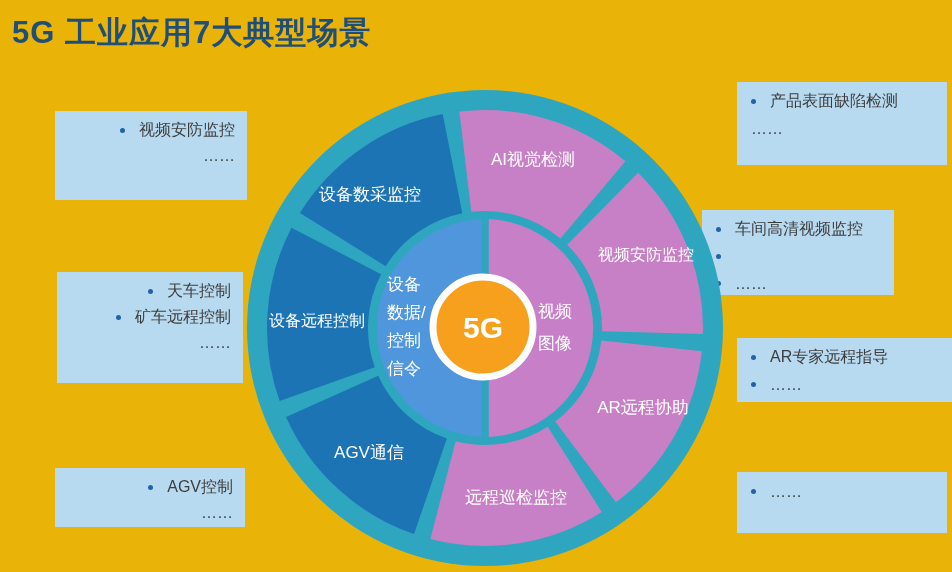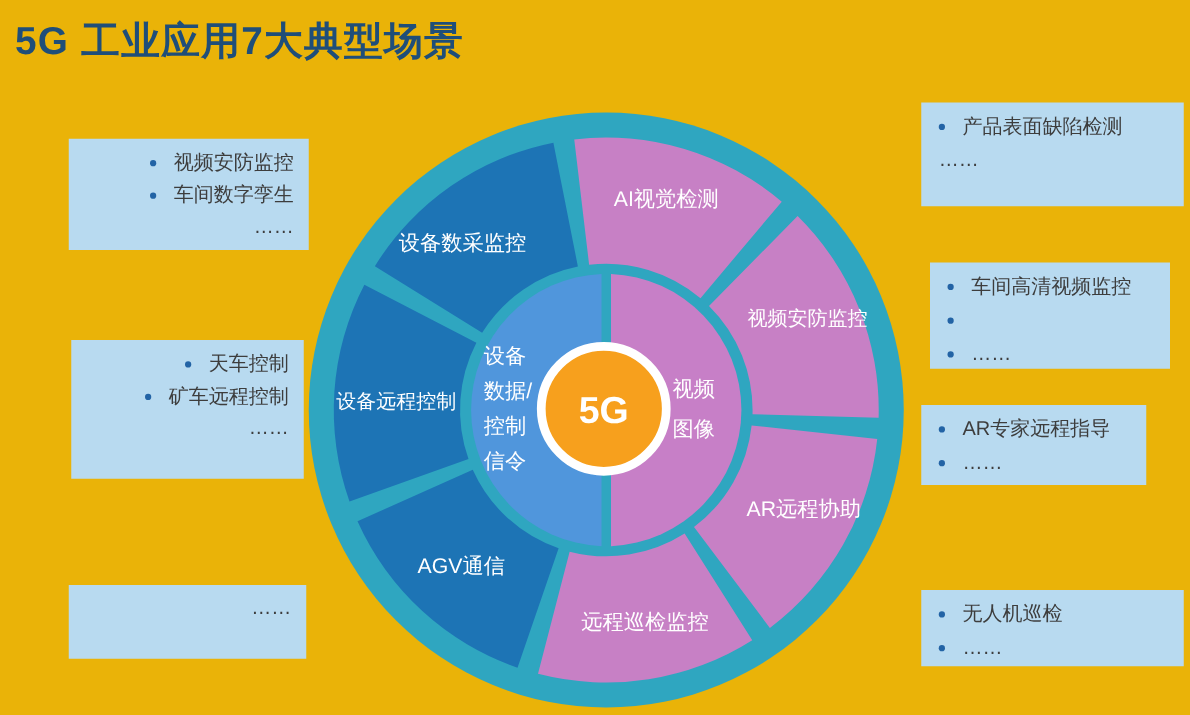--- a/index.html
+++ b/index.html
@@ -35,10 +35,6 @@
     <div class="row r-end">
         <span class="bullet"></span>
         <span>视频安防监控</span>
-      </div>
-    <div class="row r-end">
-        <span class="bullet"></span>
-        <span>车间数字孪生</span>
       </div>
     <div class="row r-end">
         <span>……</span>

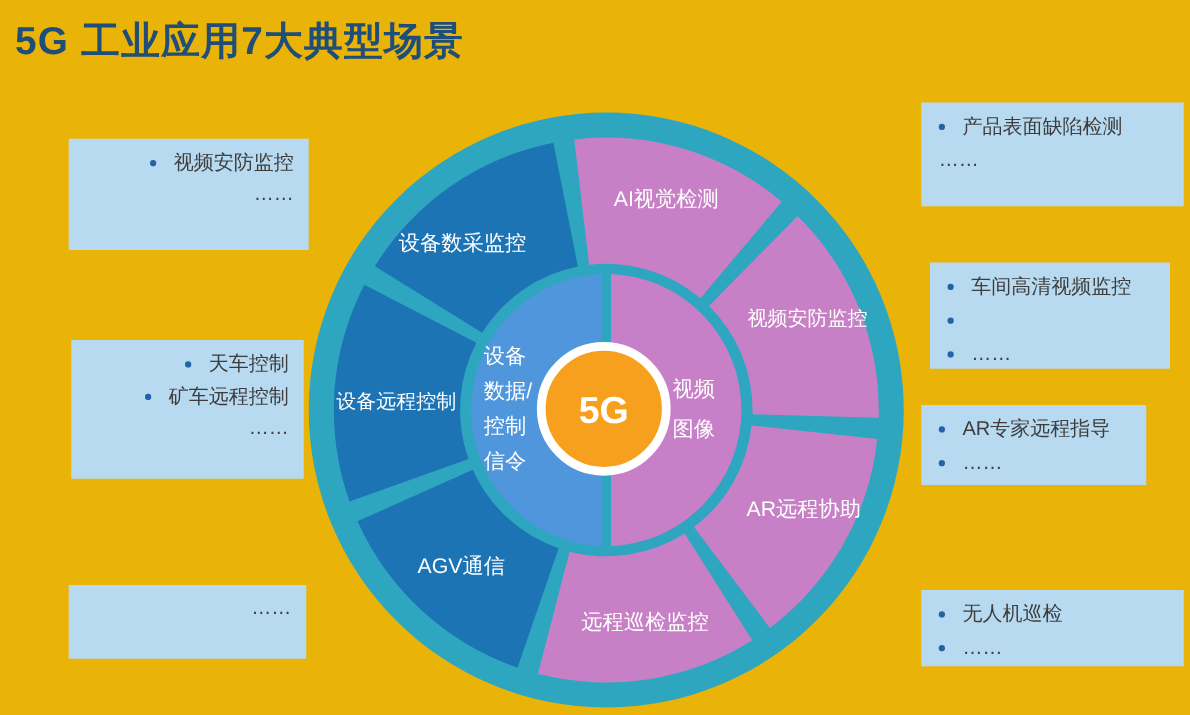--- a/index.html
+++ b/index.html
@@ -11,7 +11,7 @@
   .lb2{left:57px;top:272px;width:186px;height:111px;}
   .lb3{left:55px;top:468px;width:190px;height:59px;}
   .rb1{left:737px;top:82px;width:210px;height:83px;}
-  .rb2{left:744px;top:210px;width:192px;height:85px;}
+  .rb2{left:702px;top:210px;width:192px;height:85px;}
   .rb3{left:737px;top:324px;width:180px;height:64px;}
   .rb4{left:737px;top:472px;width:210px;height:61px;}
   .row{display:flex;align-items:center;height:26px;padding:0 12px;font-size:16px;color:#3d3d3d;}

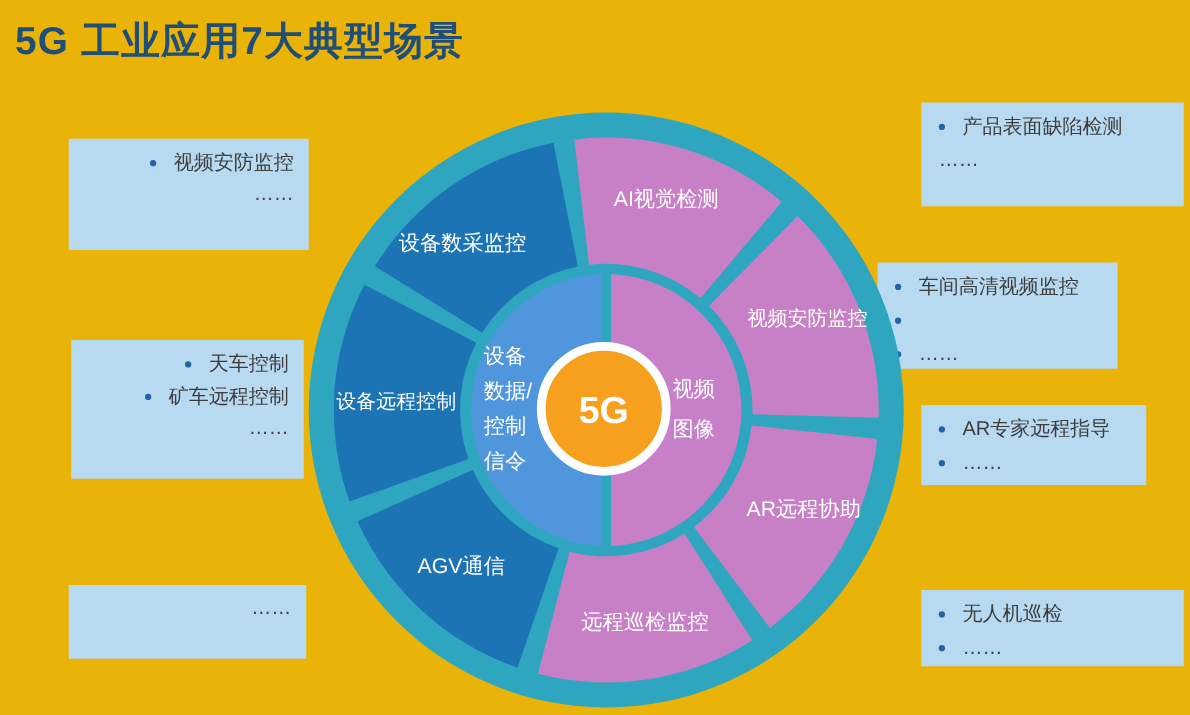--- a/index.html
+++ b/index.html
@@ -12,7 +12,7 @@
   .lb3{left:55px;top:468px;width:190px;height:59px;}
   .rb1{left:737px;top:82px;width:210px;height:83px;}
   .rb2{left:702px;top:210px;width:192px;height:85px;}
-  .rb3{left:737px;top:324px;width:180px;height:64px;}
+  .rb3{left:737px;top:338px;width:216px;height:64px;}
   .rb4{left:737px;top:472px;width:210px;height:61px;}
   .row{display:flex;align-items:center;height:26px;padding:0 12px;font-size:16px;color:#3d3d3d;}
   .rb1 .row,.rb2 .row,.rb3 .row,.rb4 .row{height:27px;padding:0 8px 0 14px;}

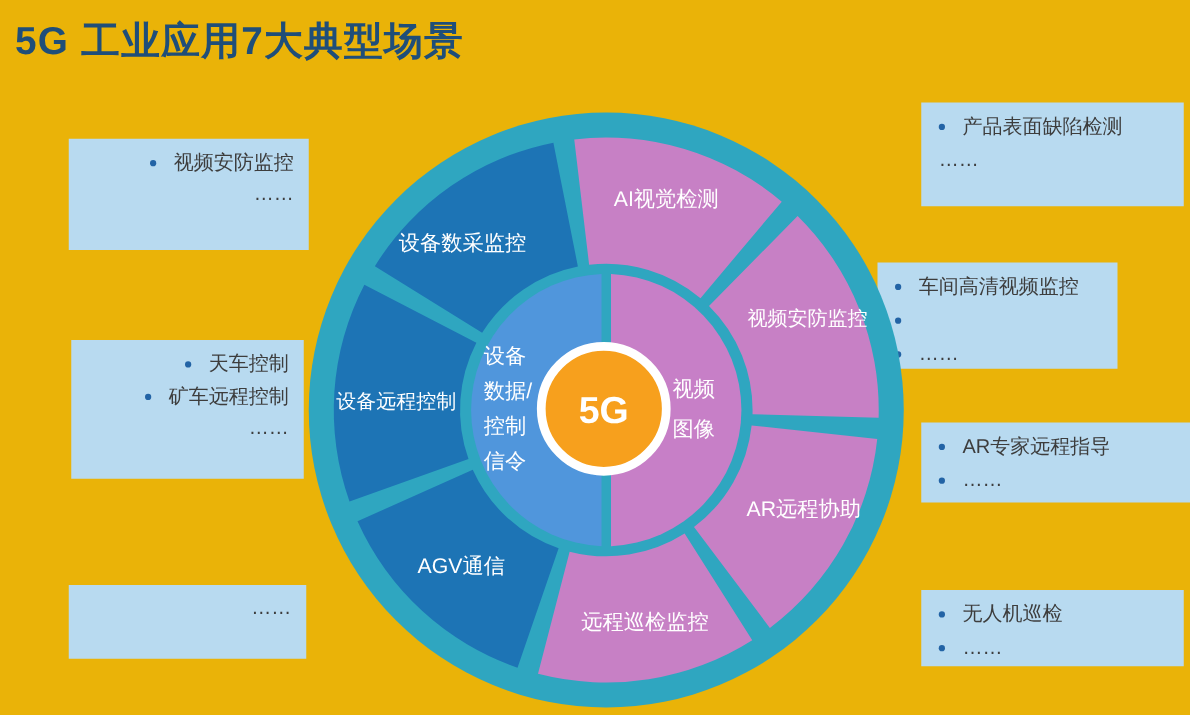--- a/index.html
+++ b/index.html
@@ -56,6 +56,10 @@
   </div>
 
   <div class="box lb3">
+    <div class="row r-end">
+        <span class="bullet"></span>
+        <span>AGV控制</span>
+      </div>
     <div class="row r-end">
         <span>……</span>
       </div>

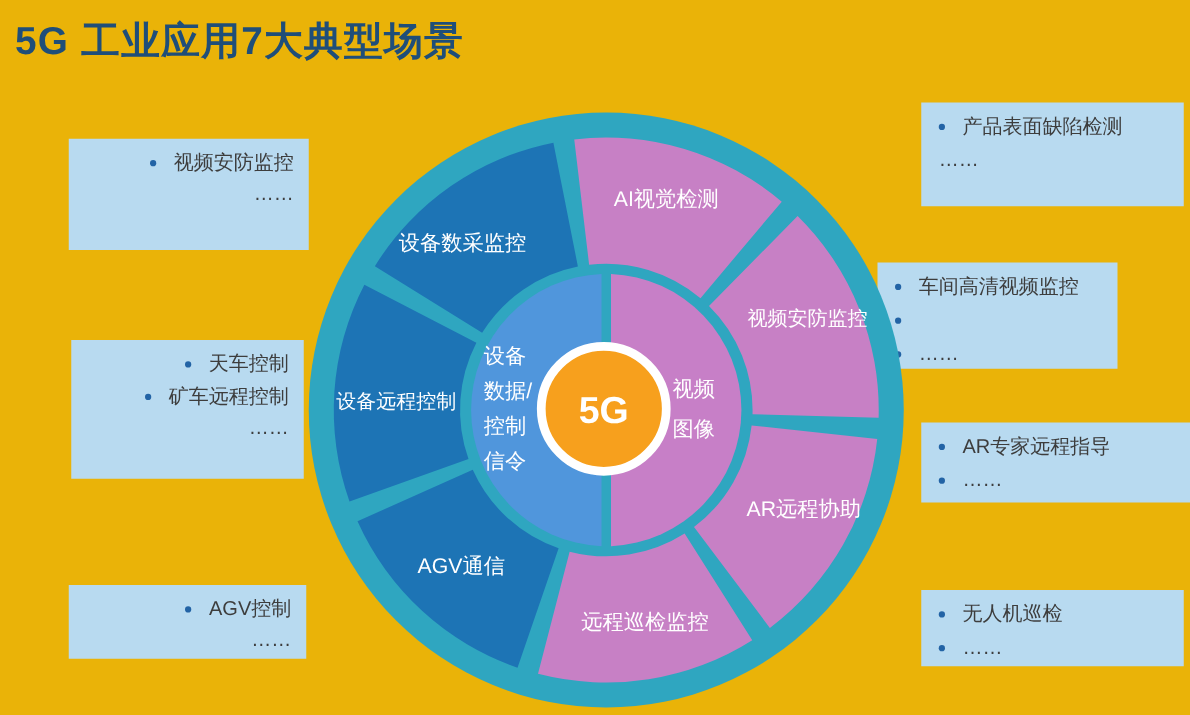--- a/index.html
+++ b/index.html
@@ -103,10 +103,6 @@
   <div class="box rb4">
     <div class="row">
         <span class="bullet"></span>
-        <span>无人机巡检</span>
-      </div>
-    <div class="row">
-        <span class="bullet"></span>
         <span>……</span>
       </div>
   </div>

